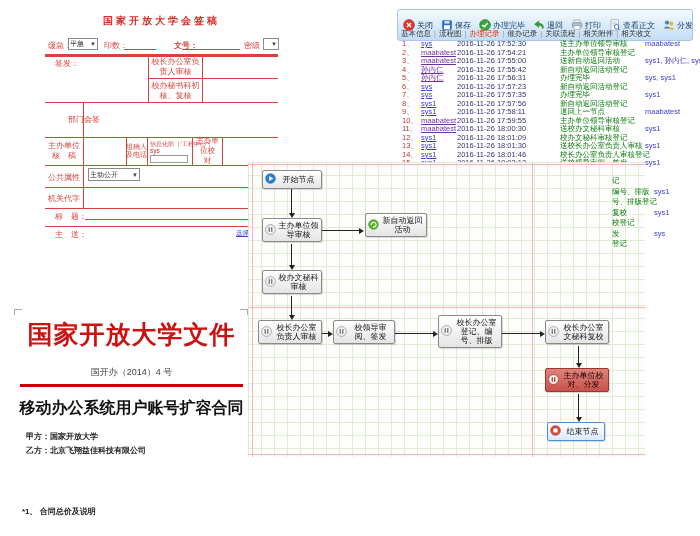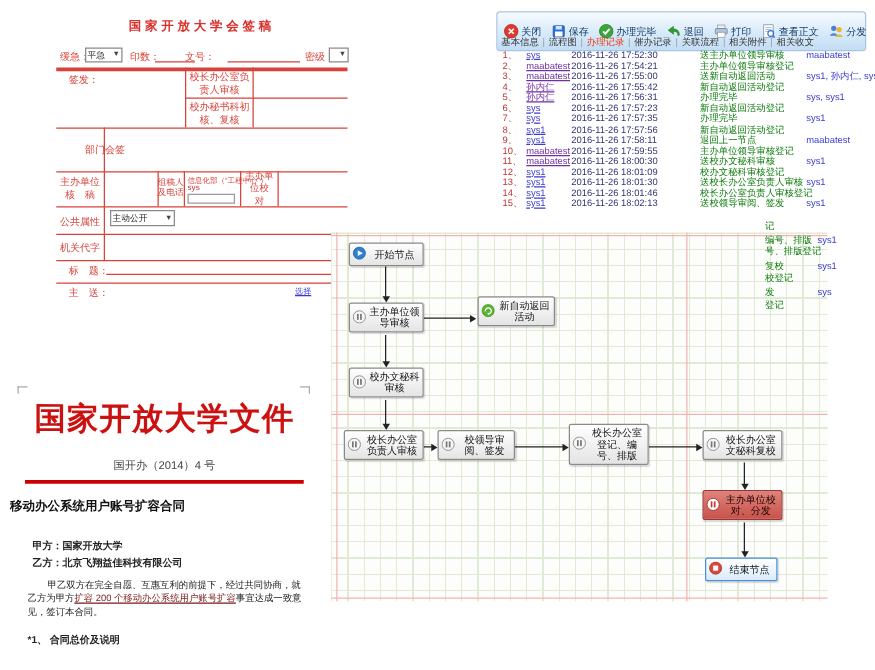--- a/index.html
+++ b/index.html
@@ -92,7 +92,7 @@
     </span>
     <span class="t" style="left:104px;top:40px;">印数：</span>
     <span class="fline" style="left:124px;top:49px;width:32px;height:1px;"></span>
-    <span class="t" style="left:148px;top:40px;">文号：</span>
+    <span class="t" style="left:174px;top:40px;font-weight:bold;">文号：</span>
     <span class="fline" style="left:182px;top:49px;width:58px;height:1px;"></span>
     <span class="t" style="left:244px;top:40px;">密级：</span>
     <span class="fsel" style="left:263px;top:38px;width:16px;height:12px;">

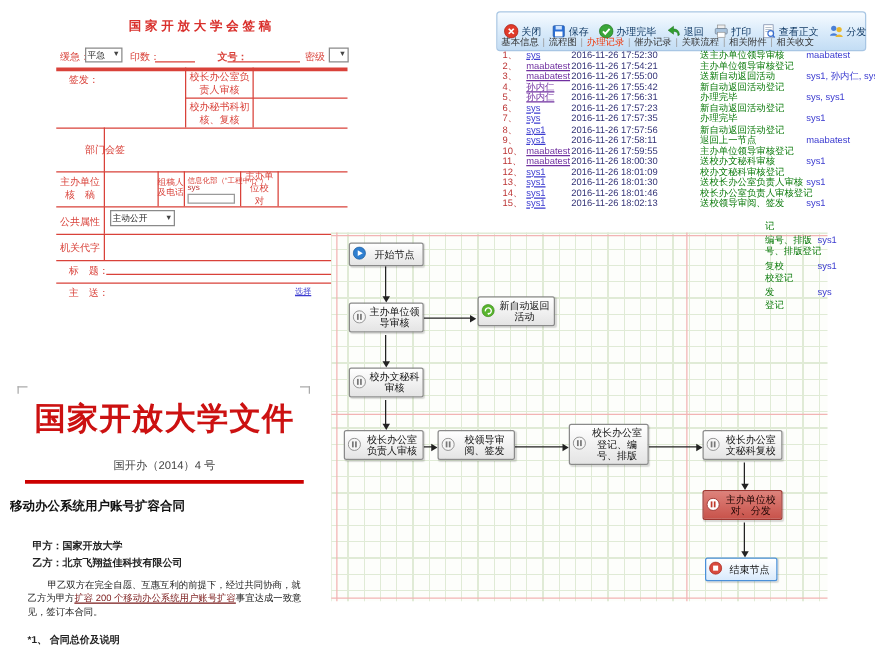--- a/index.html
+++ b/index.html
@@ -47,10 +47,10 @@
   .fto{position:absolute;left:42px;color:#3b3bd0;}
 
   
-  .flow{position:absolute;left:248px;top:186px;width:397px;height:295px;z-index:30;
+  .flow{position:absolute;left:248px;top:162px;width:397px;height:295px;z-index:30;
         background-color:#fdfefb;
         background-image:repeating-linear-gradient(to right,#e0ebd6 0,#e0ebd6 1px,transparent 1px,transparent 13px),
-                         repeating-linear-gradient(to bottom,#e0ebd6 0,#e0ebd6 1px,transparent 1px,transparent 13px);margin-left:17px;}
+                         repeating-linear-gradient(to bottom,#e0ebd6 0,#e0ebd6 1px,transparent 1px,transparent 13px);}
   .guide-v{position:absolute;width:1px;top:0;height:100%;background:#f2b4b4;}
   .guide-h{position:absolute;height:1px;left:0;width:100%;background:#f2b4b4;}
   .node{position:absolute;display:flex;align-items:center;gap:2px;padding:2px;box-sizing:border-box;

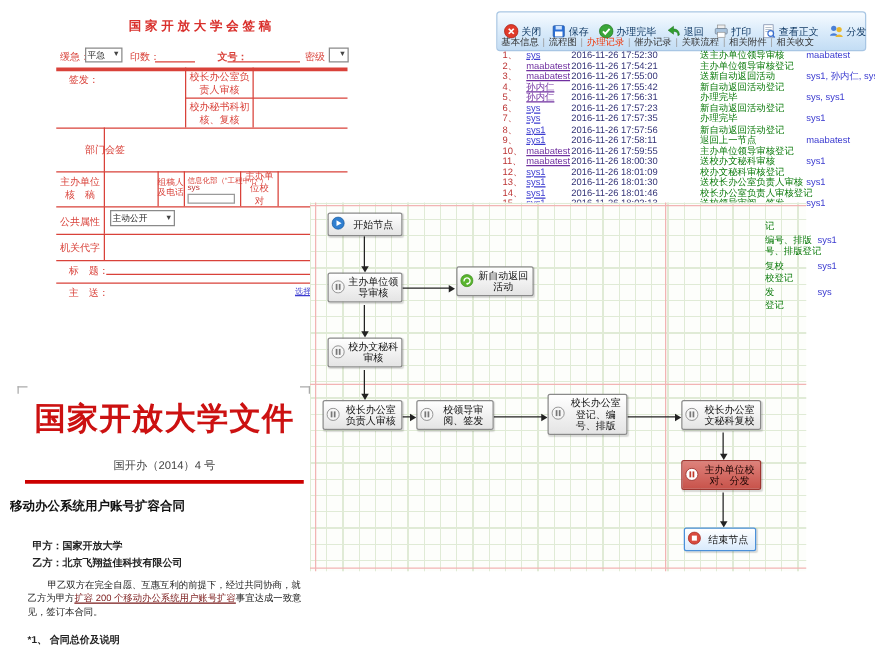--- a/index.html
+++ b/index.html
@@ -70,7 +70,7 @@
           font-size:25px;font-weight:bold;color:#cc1111;letter-spacing:1px;white-space:nowrap;}
   .dnum{position:absolute;left:0;top:62px;width:100%;text-align:center;font-size:9px;color:#444;}
   .dline{position:absolute;left:12px;top:80px;width:223px;height:2.5px;background:#cc0000;}
-  .dsub{position:absolute;left:0;top:94px;width:100%;text-align:left;font-size:10px;font-weight:bold;color:#111;
+  .dsub{position:absolute;left:0;top:94px;width:100%;text-align:center;font-size:16px;font-weight:bold;color:#111;
         font-family:"Liberation Serif","DejaVu Serif",serif;}
   .dparty{position:absolute;left:18px;font-size:8px;font-weight:bold;color:#222;white-space:nowrap;}
   .dpara{position:absolute;left:14px;top:158px;width:220px;font-size:7.5px;line-height:11px;color:#222;text-indent:16px;}

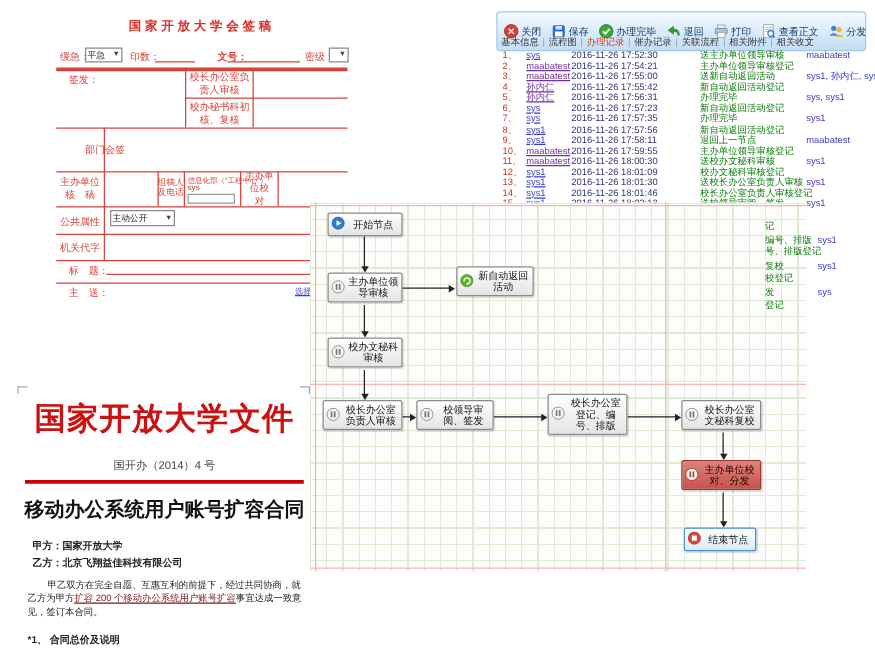--- a/index.html
+++ b/index.html
@@ -468,7 +468,6 @@
     <div class="dsub">移动办公系统用户账号扩容合同</div>
     <div class="dparty" style="top:127px;">甲方：国家开放大学</div>
     <div class="dparty" style="top:141px;">乙方：北京飞翔益佳科技有限公司</div>
-    <div class="dpara"><span>甲乙双方在完全自愿、互惠互利的前提下，经过共同协商，就乙方为甲方</span><u>扩容 200 个移动办公系统用户账号扩容</u><span>事宜达成一致意见，签订本合同。</span></div>
     <div class="dclause">*1、 合同总价及说明</div>
   </div>
 

